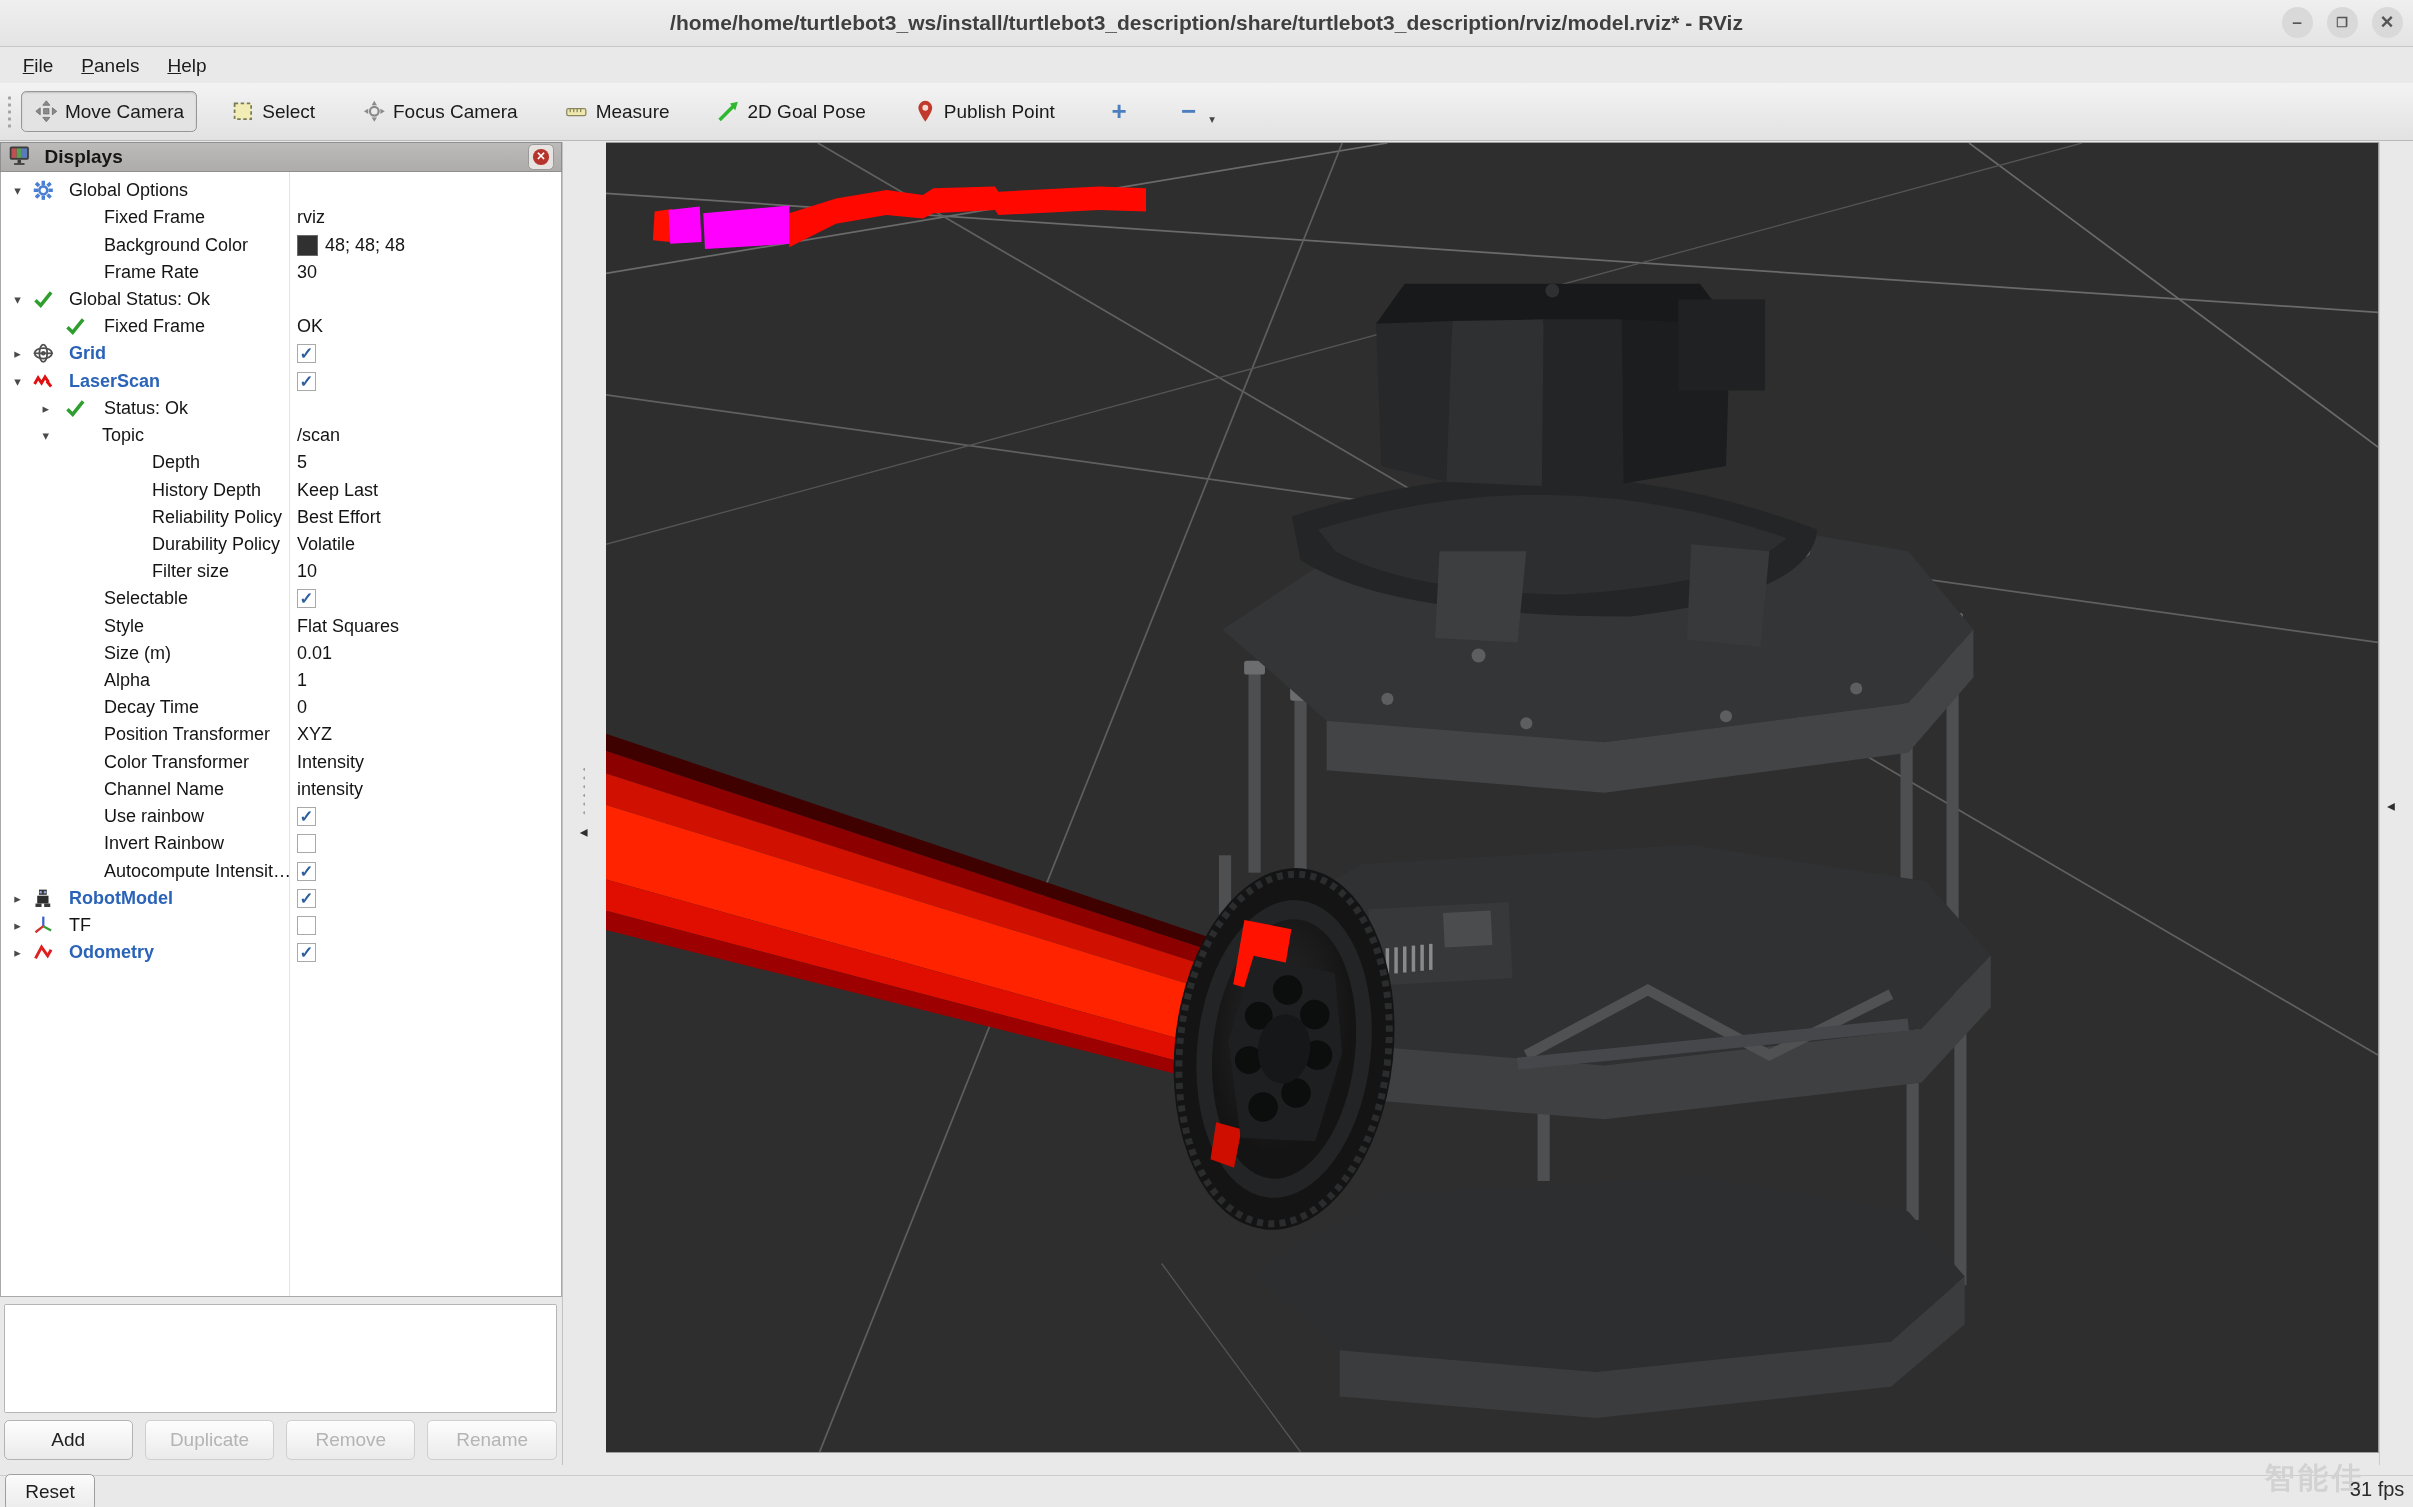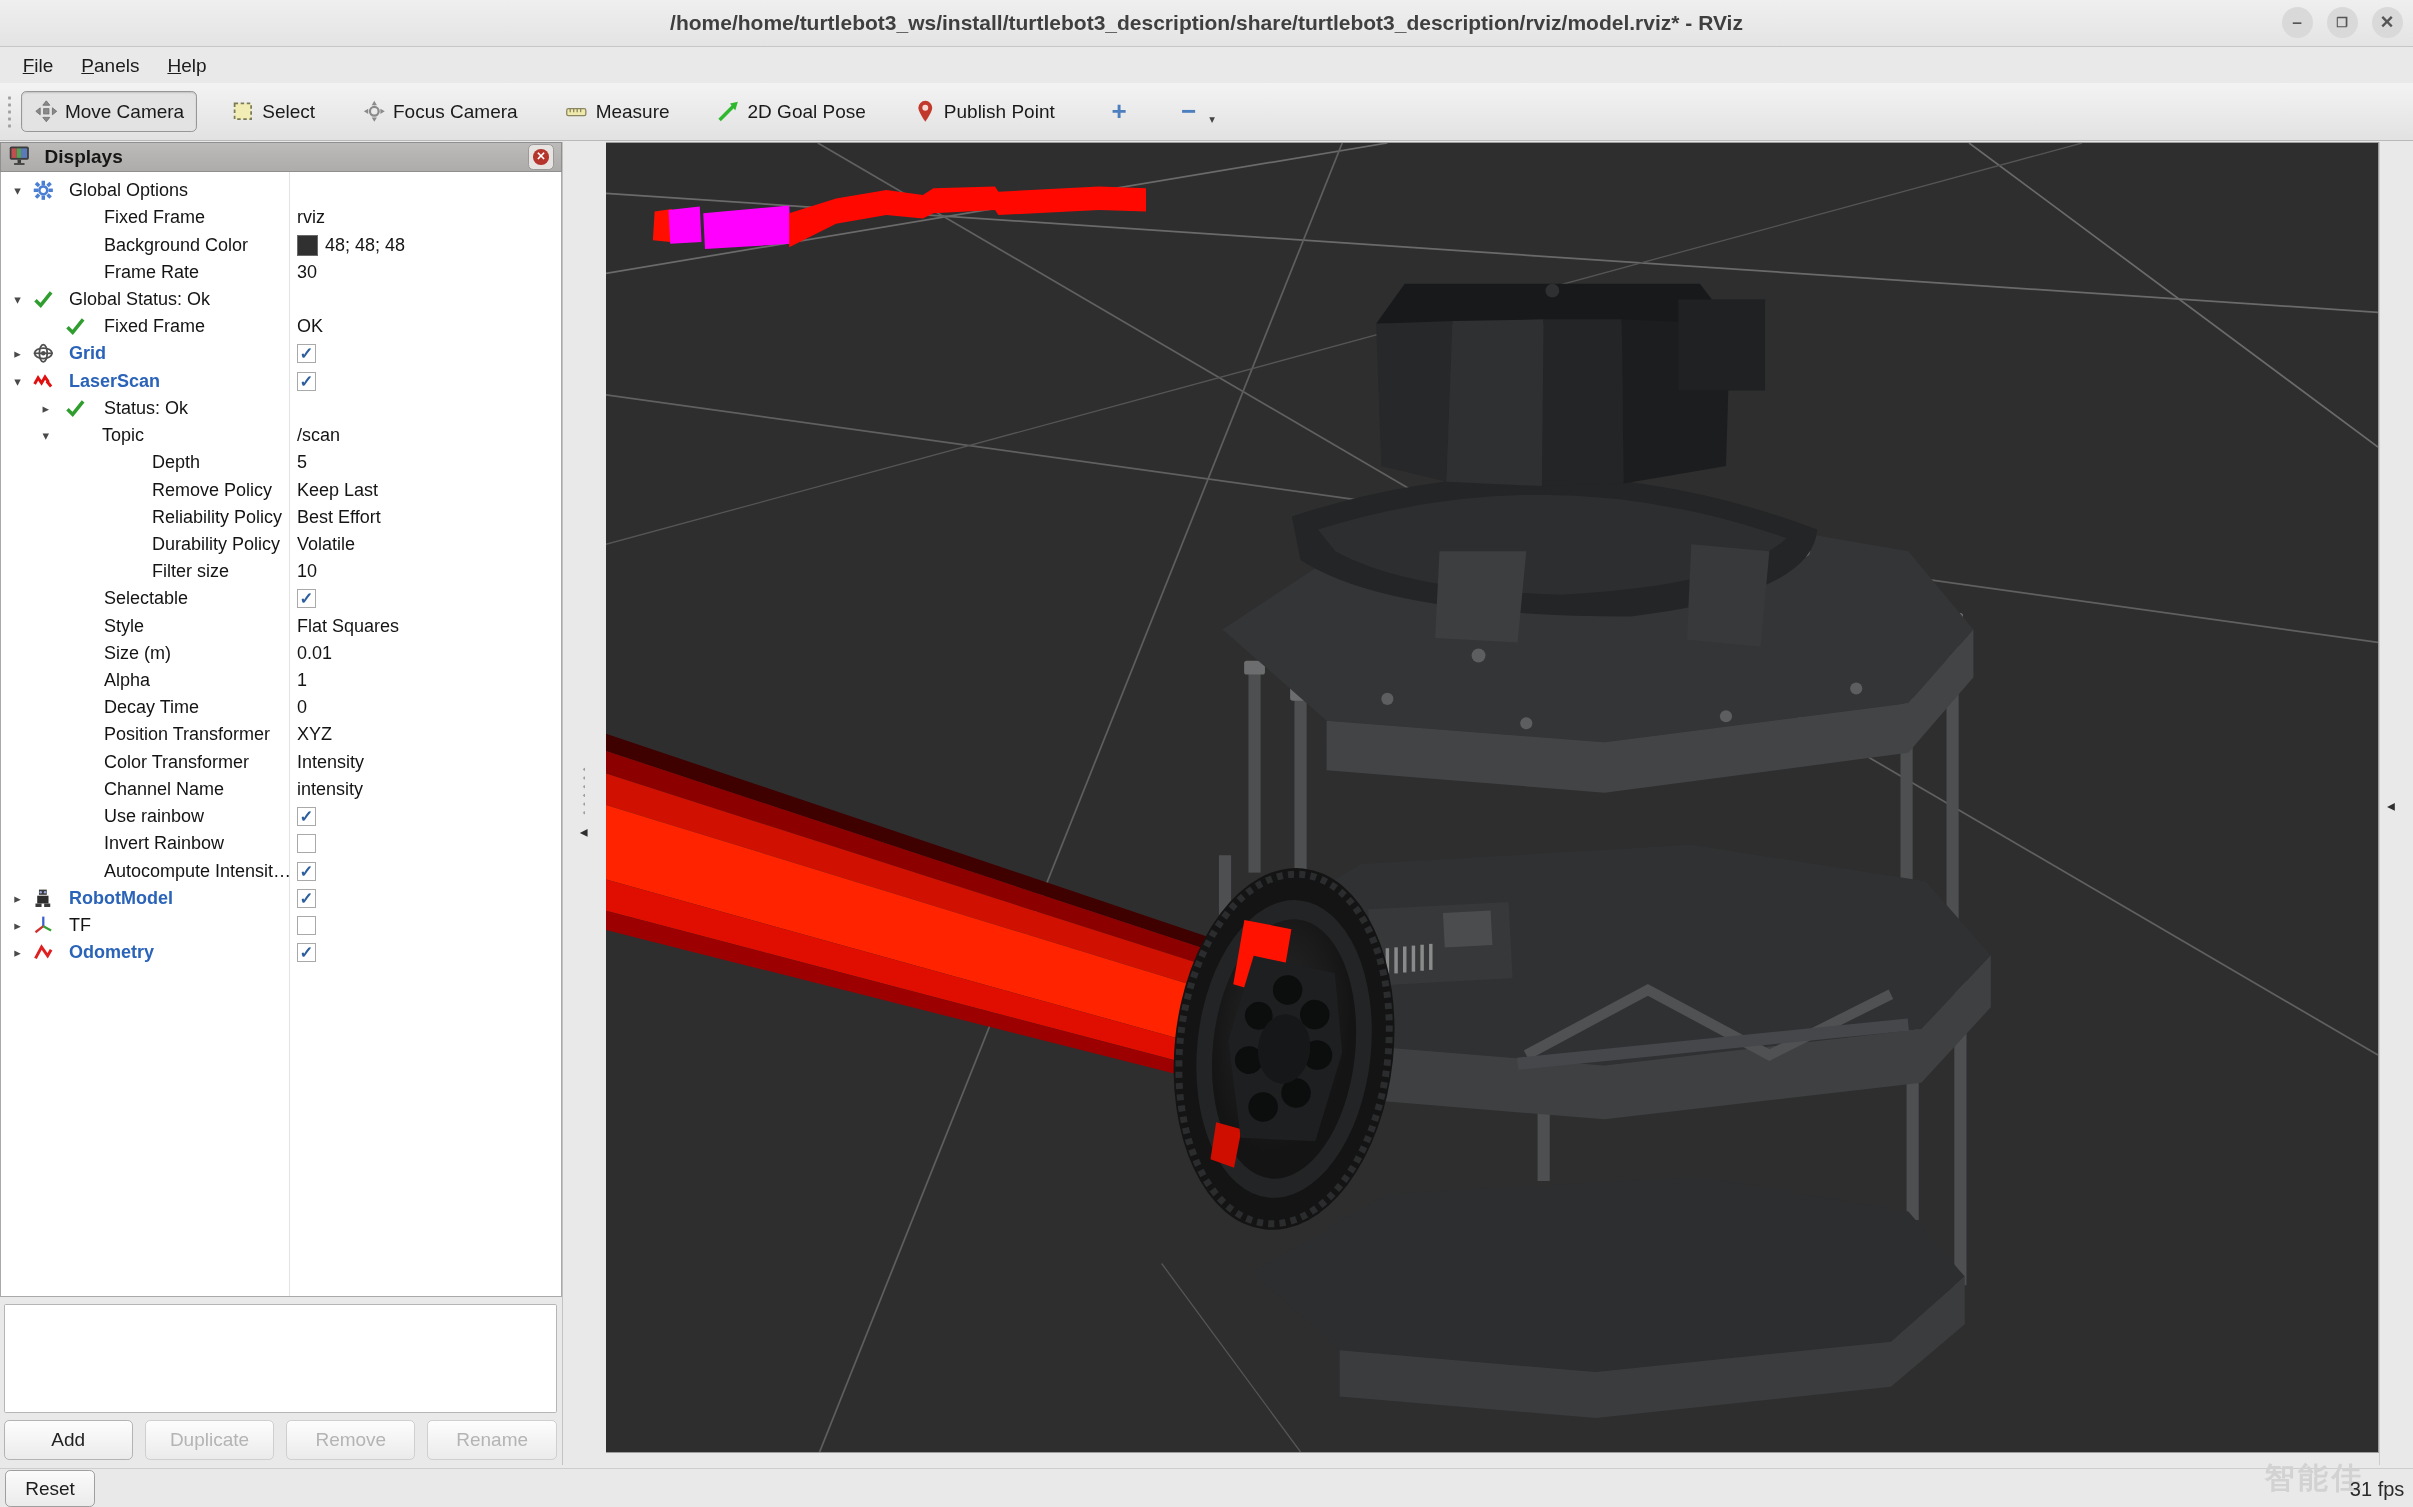--- a/index.html
+++ b/index.html
@@ -308,7 +308,7 @@
             </span>
           </div>
           <div class="trow" style="top: 305px;">
-            <span class="lbl" style="left: 151px;">Remove Policy</span>
+            <span class="lbl" style="left: 151px;">History Depth</span>
             <span class="val">
               <span>Keep Last</span>
             </span>

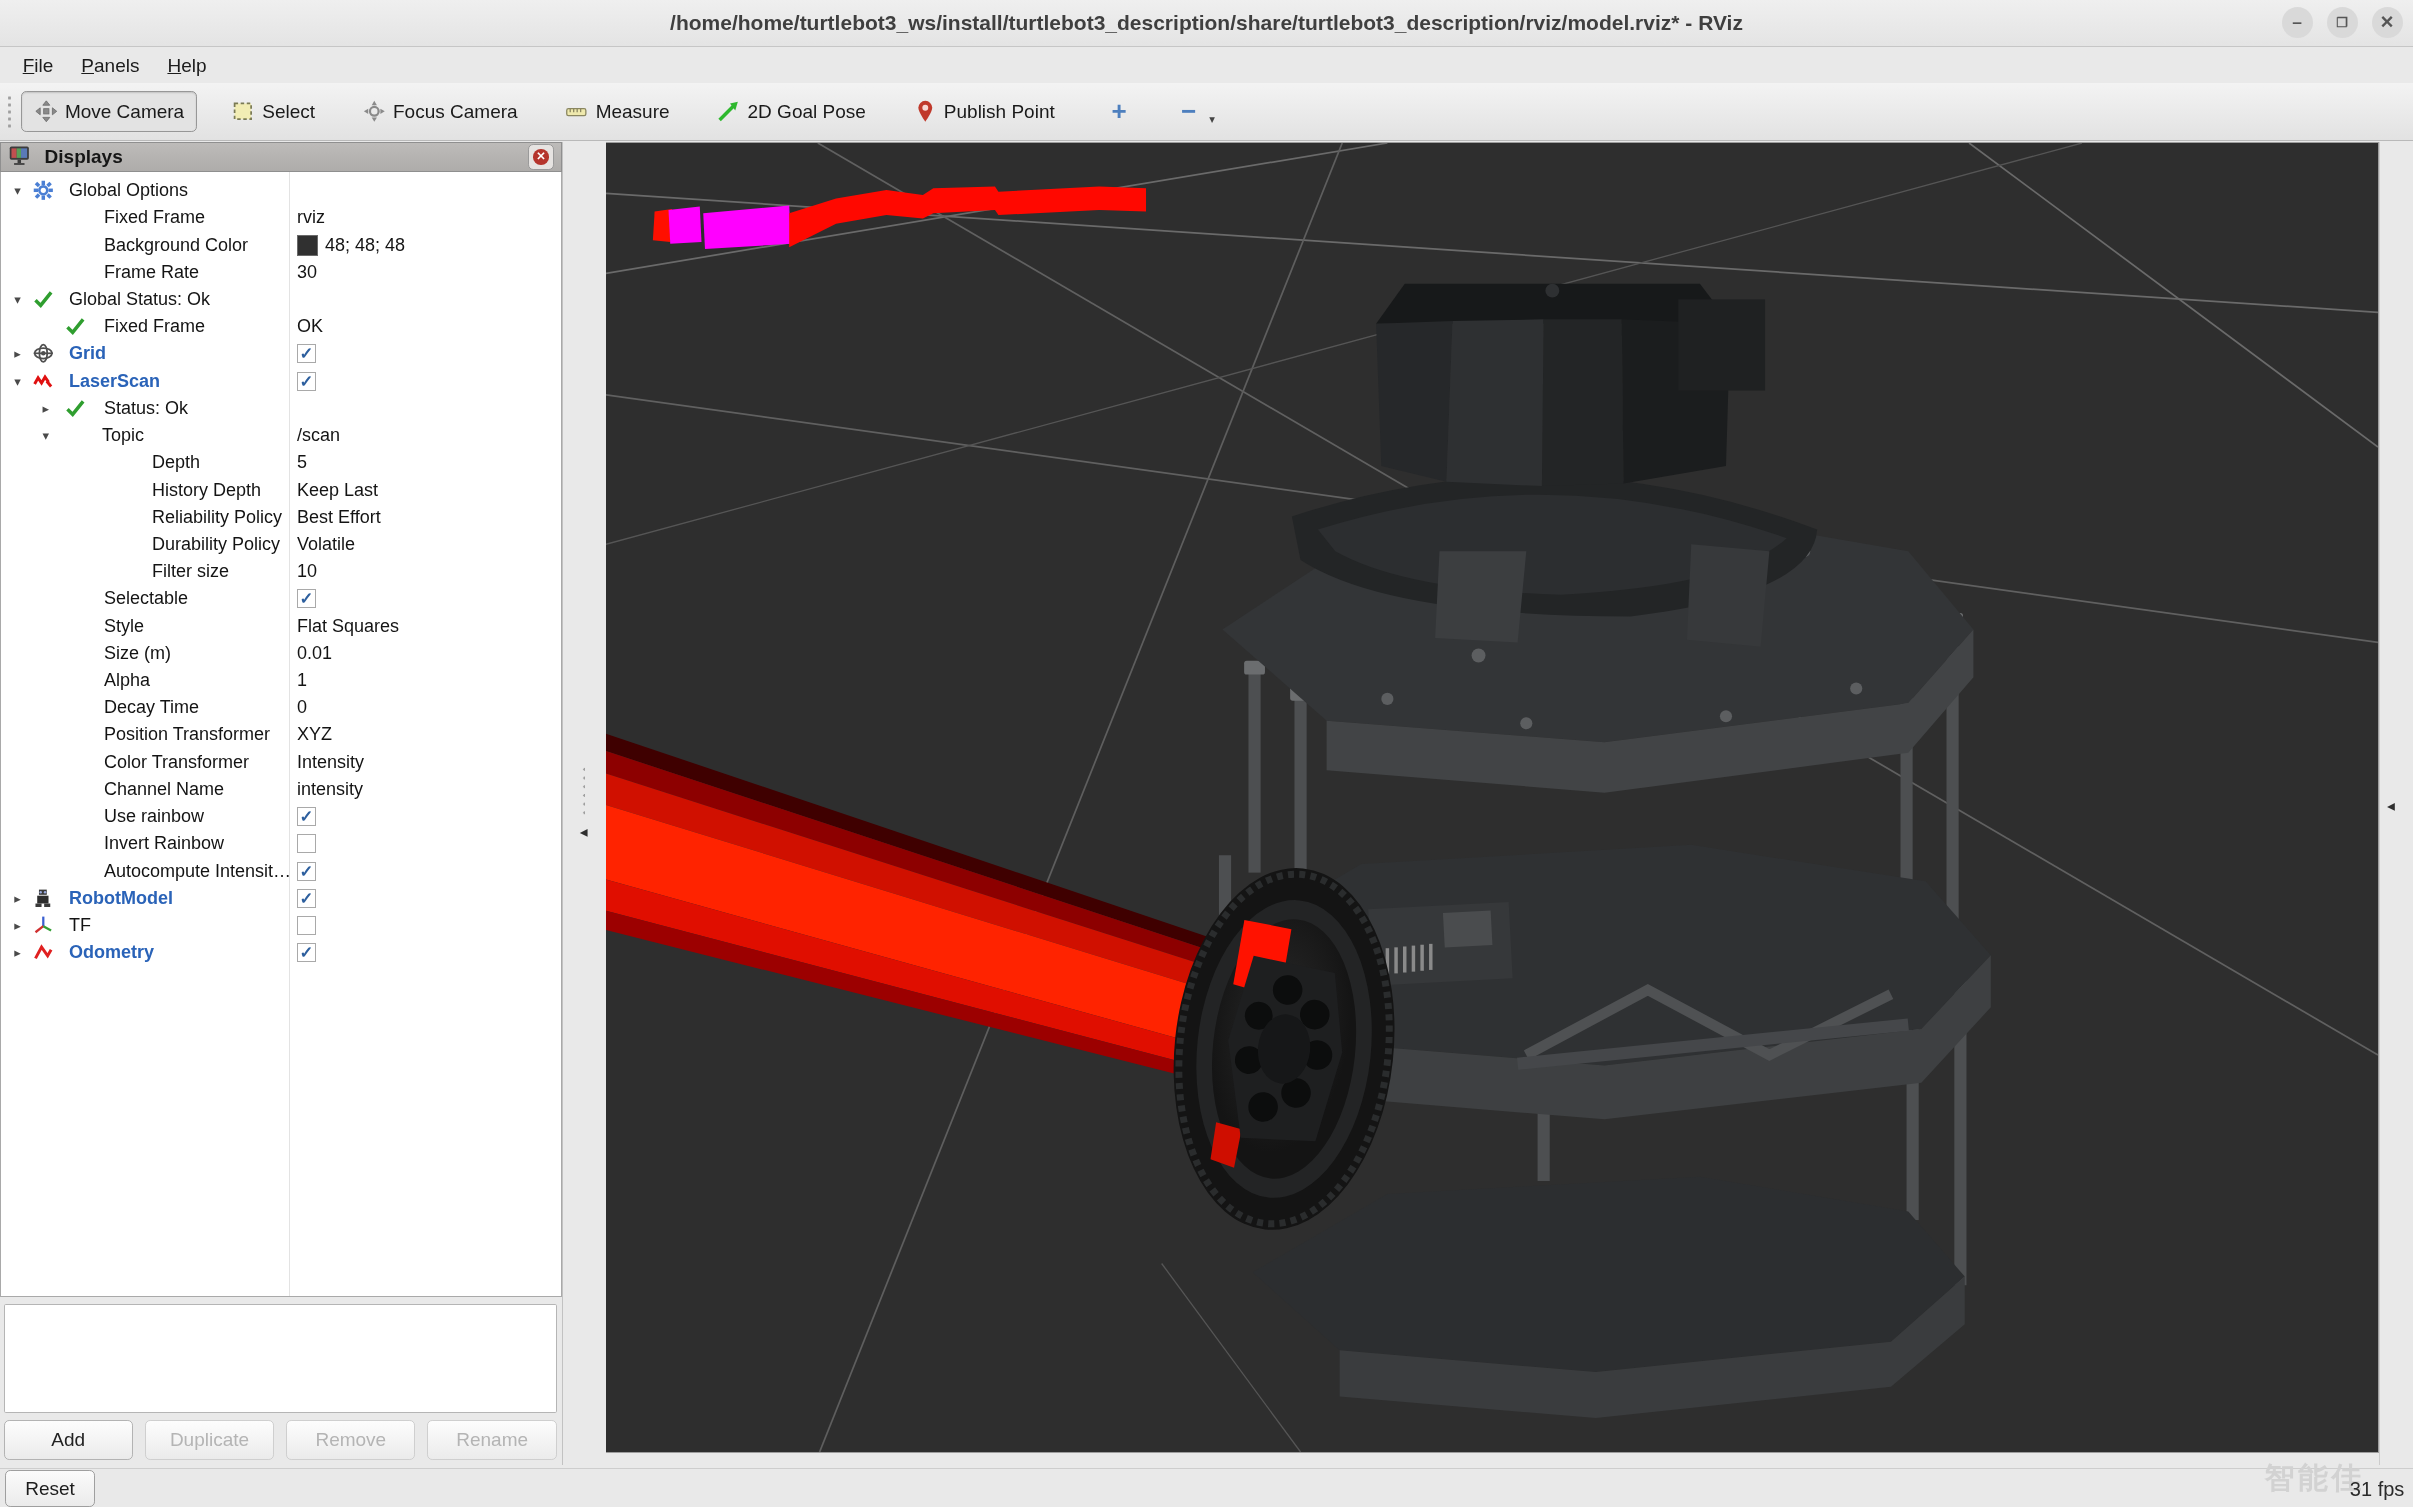--- a/index.html
+++ b/index.html
@@ -62,7 +62,7 @@
   .right-strip .split-tri{position:absolute;left:7px;top:650px;}
 
   
-  .statusbar{position:absolute;left:0;bottom:0;width:100%;height:40px;background:#e9e9e9;border-top:0.9px solid #cdcdcd;display:flex;align-items:center;box-sizing:border-box;}
+  .statusbar{position:absolute;left:0;bottom:0;width:100%;height:33px;background:#e9e9e9;border-top:0.9px solid #cdcdcd;display:flex;align-items:center;box-sizing:border-box;}
   .reset-btn{margin-left:5.2px;height:35px;padding:0 19px;border:0.9px solid #9f9f9f;border-radius:5.2px;background:linear-gradient(#fbfbfb,#ebebeb);font-size:19px;color:#1c1c1c;display:flex;align-items:center;}
   .fps-wrap{position:absolute;right:8.7px;bottom:7px;font-size:20px;color:#2b2b2b;}
   .watermark{position:absolute;right:48px;bottom:8.7px;font-size:30px;font-weight:bold;color:#d2d2d2;letter-spacing:3.5px;z-index:0;}

